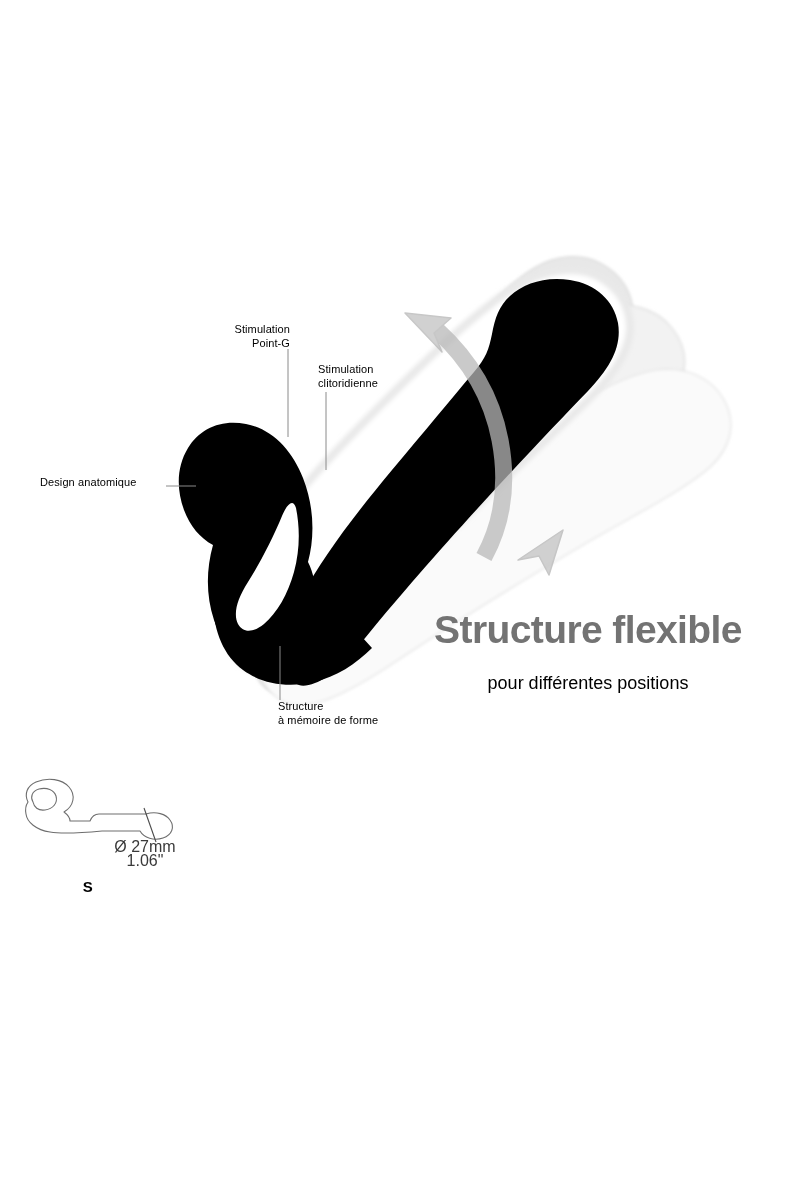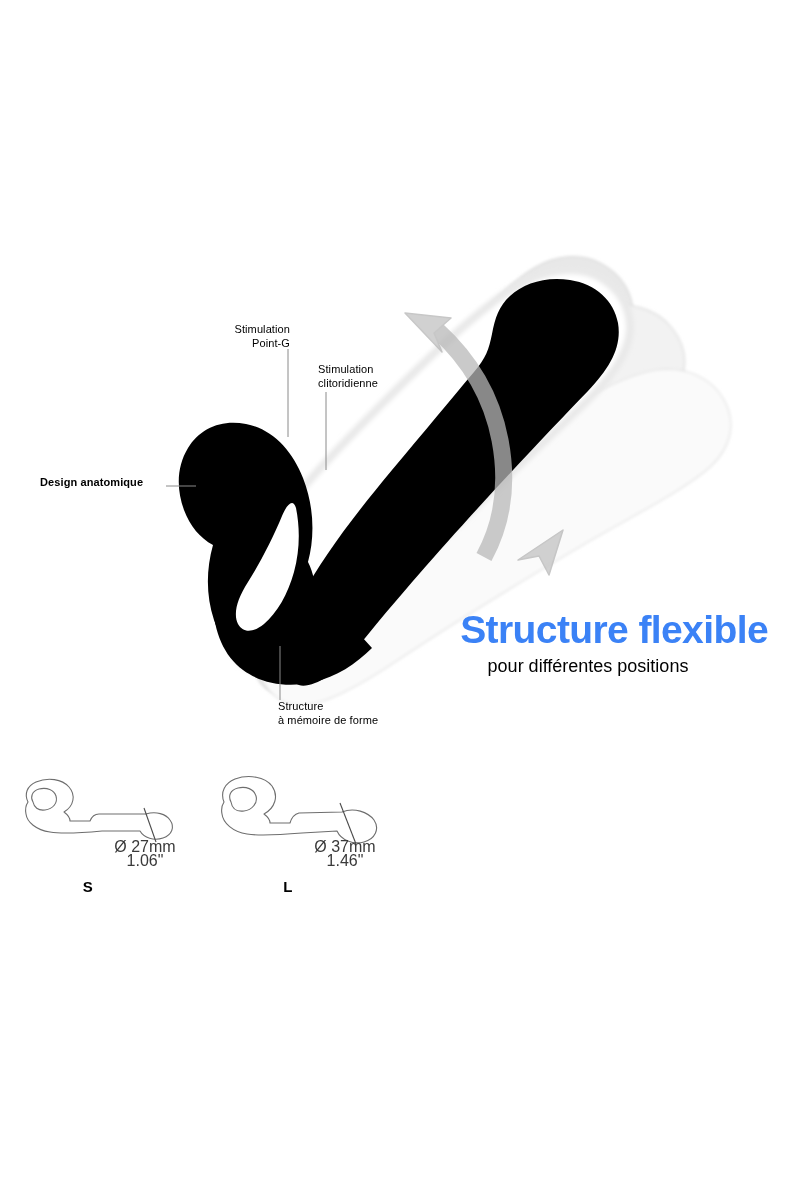--- a/index.html
+++ b/index.html
@@ -49,7 +49,7 @@
 
   #callout-gspot       { left: 150px;  top: 323px; width: 140px; }
   #callout-clitoral    { left: 318px;  top: 363px; width: 150px; }
-  #callout-anatomic    { left: 40px;   top: 476px; width: 120px; font-weight: bold; }
+  #callout-anatomic    { left: 40px;   top: 476px; width: 120px; }
   #callout-junction    { left: 278px;  top: 700px; width: 170px; }
 
   

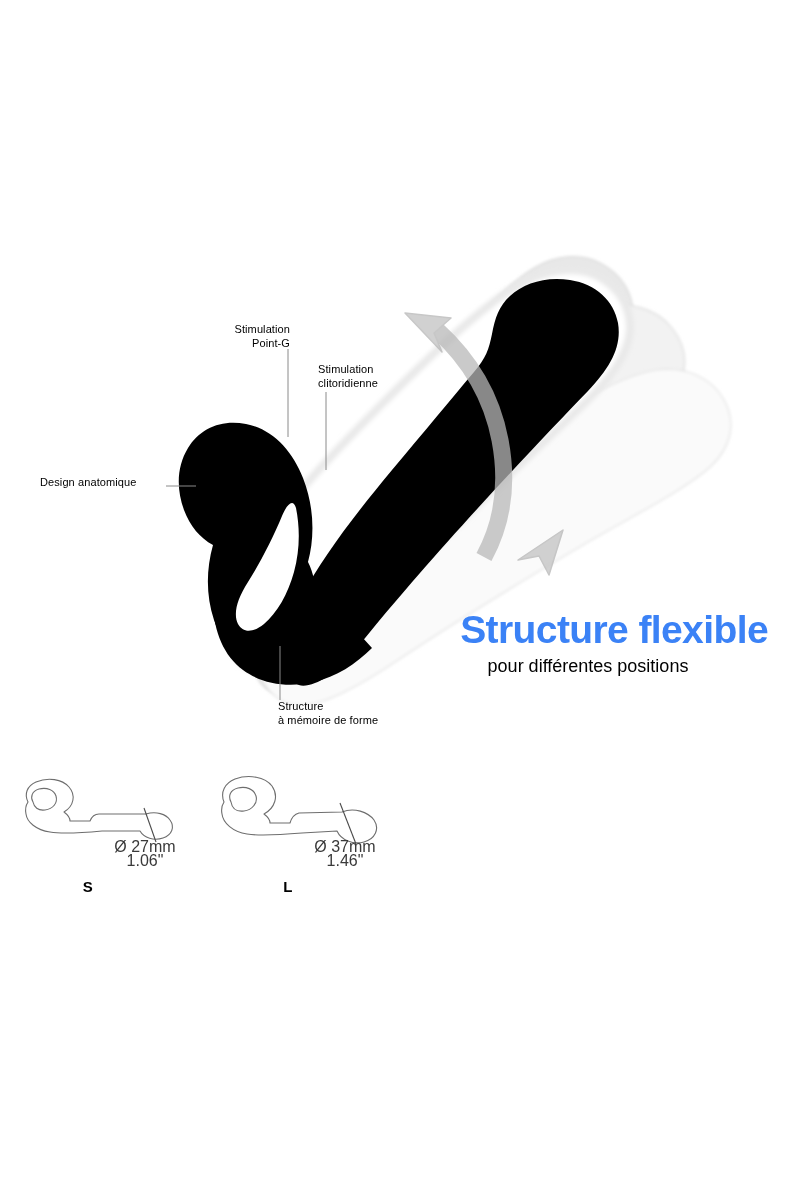--- a/index.html
+++ b/index.html
@@ -65,10 +65,9 @@
     font-weight: bold;
     letter-spacing: -0.6px;
     line-height: 44px;
-    color: #3b82f6;
+    color: #737373;
     margin: 0;
     white-space: nowrap;
-    text-align: right;
   }
   .subheadline {
     font-size: 18px;

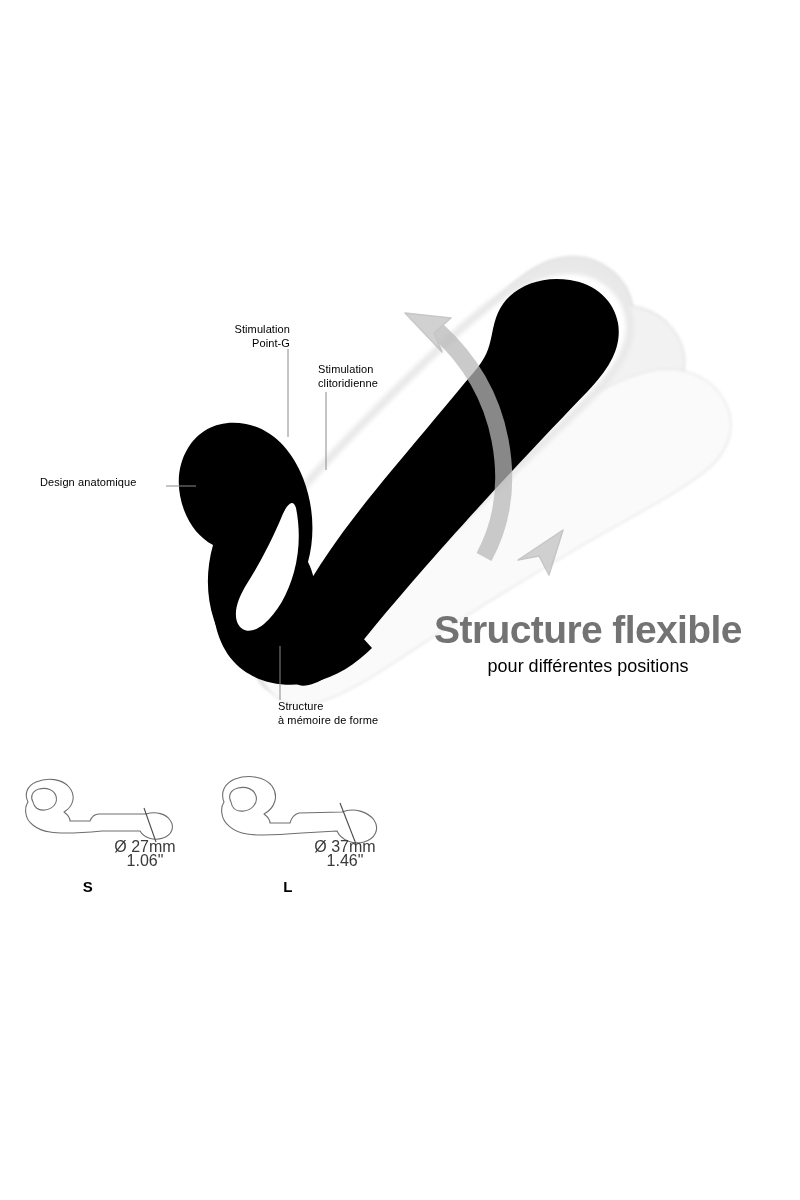--- a/index.html
+++ b/index.html
@@ -74,7 +74,7 @@
     font-weight: normal;
     line-height: 22px;
     color: #000000;
-    margin: 3px 0 0 0;
+    margin: 20px 0 0 0;
     white-space: nowrap;
   }
 

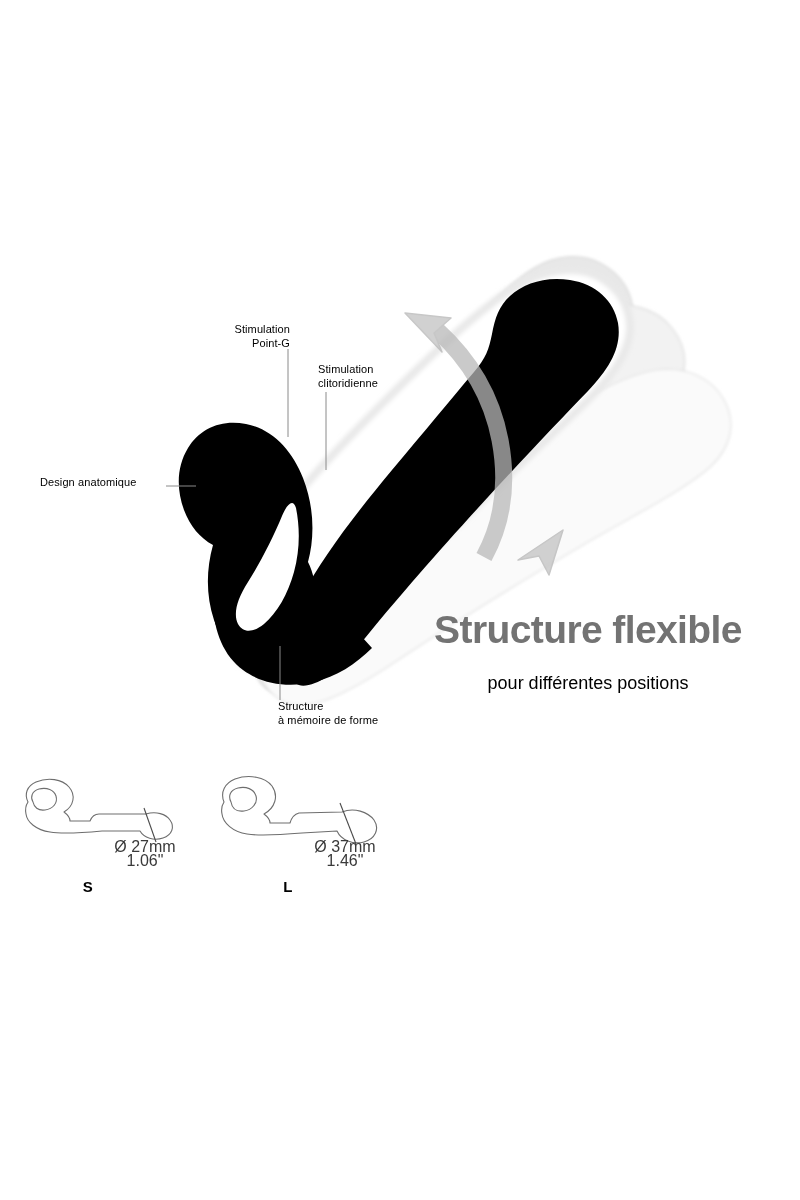--- a/index.html
+++ b/index.html
@@ -311,40 +311,6 @@
     </div>
 
 
-    <div class="size-cell">
-      <div class="size-figure">
-        <svg width="190" height="80" viewBox="0 0 190 80" xmlns="http://www.w3.org/2000/svg">
-          <g fill="none" stroke="#6e6e6e" stroke-width="1.1" stroke-linejoin="round">
-            <path d="M18 32
-                     C 14 22, 19 13, 29 9
-                     C 43 4, 59 7, 66 16
-                     C 73 26, 69 38, 58 44
-                     C 62 47, 64 50, 64 53
-                     L 84 53
-                     C 86 46, 89 44, 93 43
-                     L 136 42
-                     C 148 37, 162 42, 168 50
-                     C 174 59, 169 69, 158 72
-                     C 147 75, 135 70, 131 61
-                     L 96 63
-                     C 72 65, 53 66, 41 64
-                     C 27 62, 17 53, 16 44
-                     C 15 39, 16 35, 18 32 Z"></path>
-            <path d="M25 32
-                     C 22 26, 24 20, 32 18
-                     C 40 16, 48 19, 50 26
-                     C 52 33, 46 40, 38 41
-                     C 30 42, 26 38, 25 32 Z"></path>
-          </g>
-          <line x1="134" y1="33" x2="150" y2="74" stroke="#4a4a4a" stroke-width="1.1"></line>
-        </svg>
-      </div>
-      <div class="size-dims">
-        <div>Ø 37mm</div>
-        <div>1.46"</div>
-      </div>
-      <div class="size-letter">L</div>
-    </div>
 
 
   </div>

